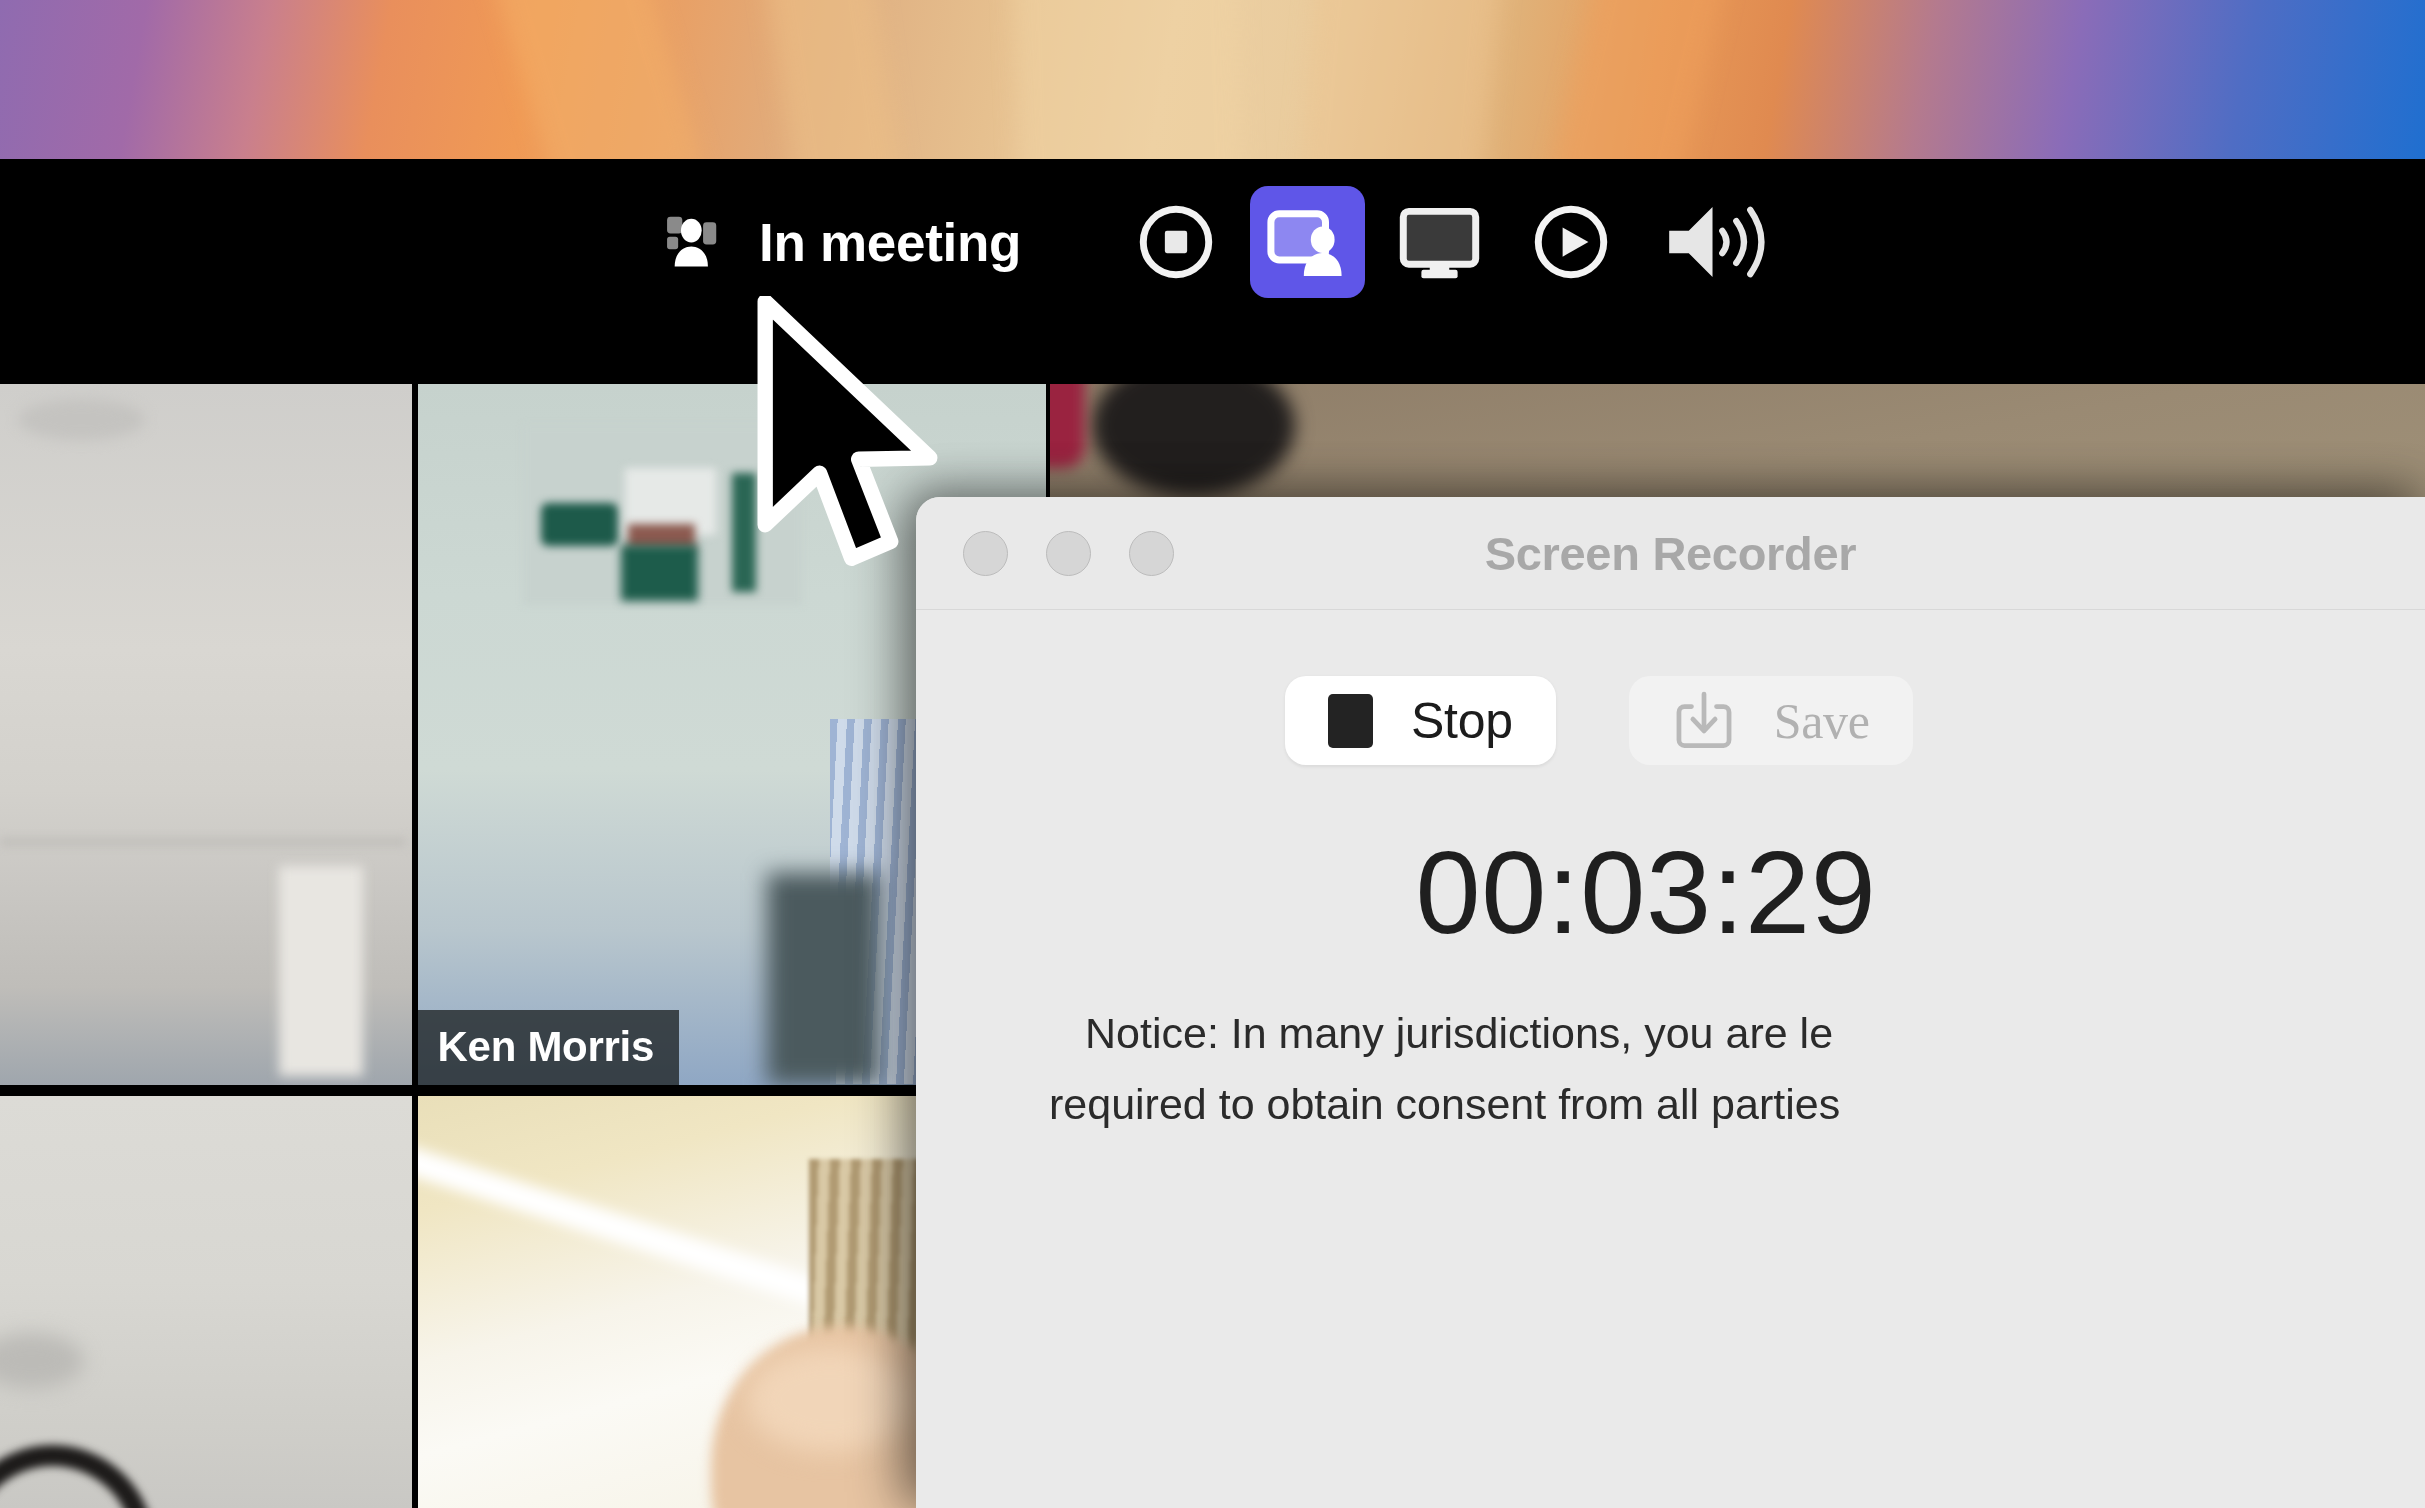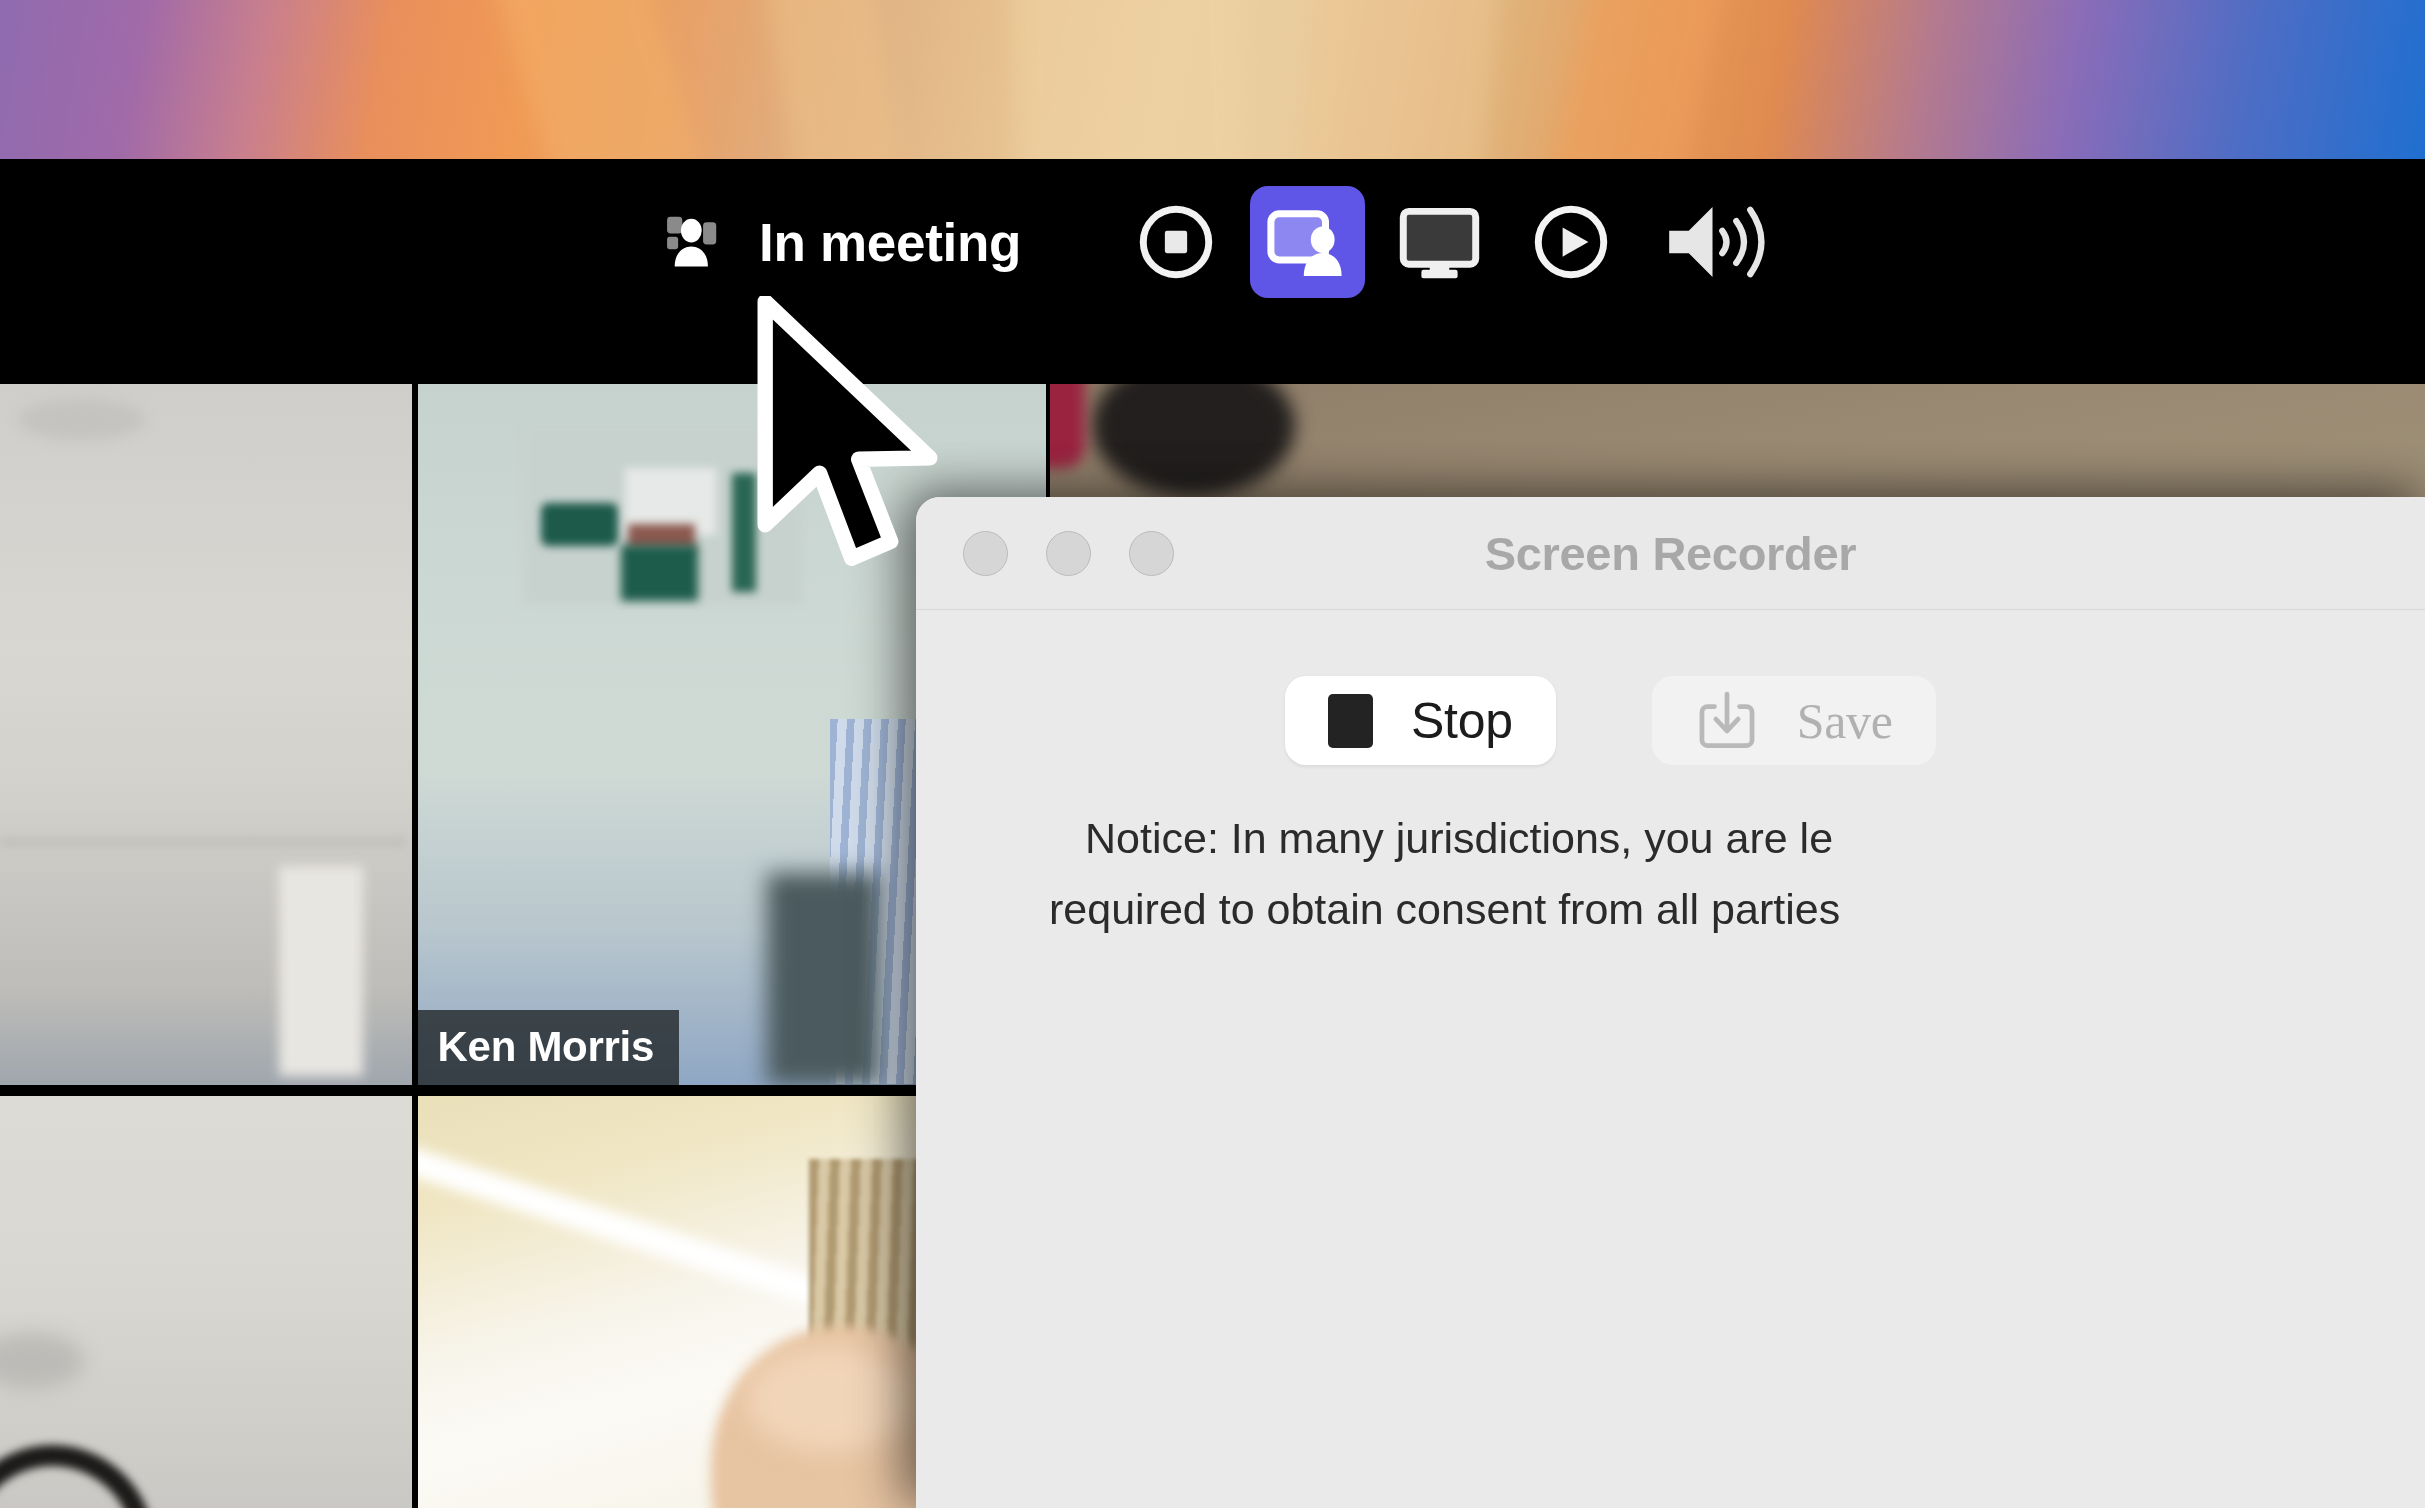--- a/index.html
+++ b/index.html
@@ -168,7 +168,7 @@
   #btn-row {
     display: flex;
     align-items: center;
-    gap: 96px;
+    gap: 73px;
     padding-left: 369px;
   }
   .action-btn {

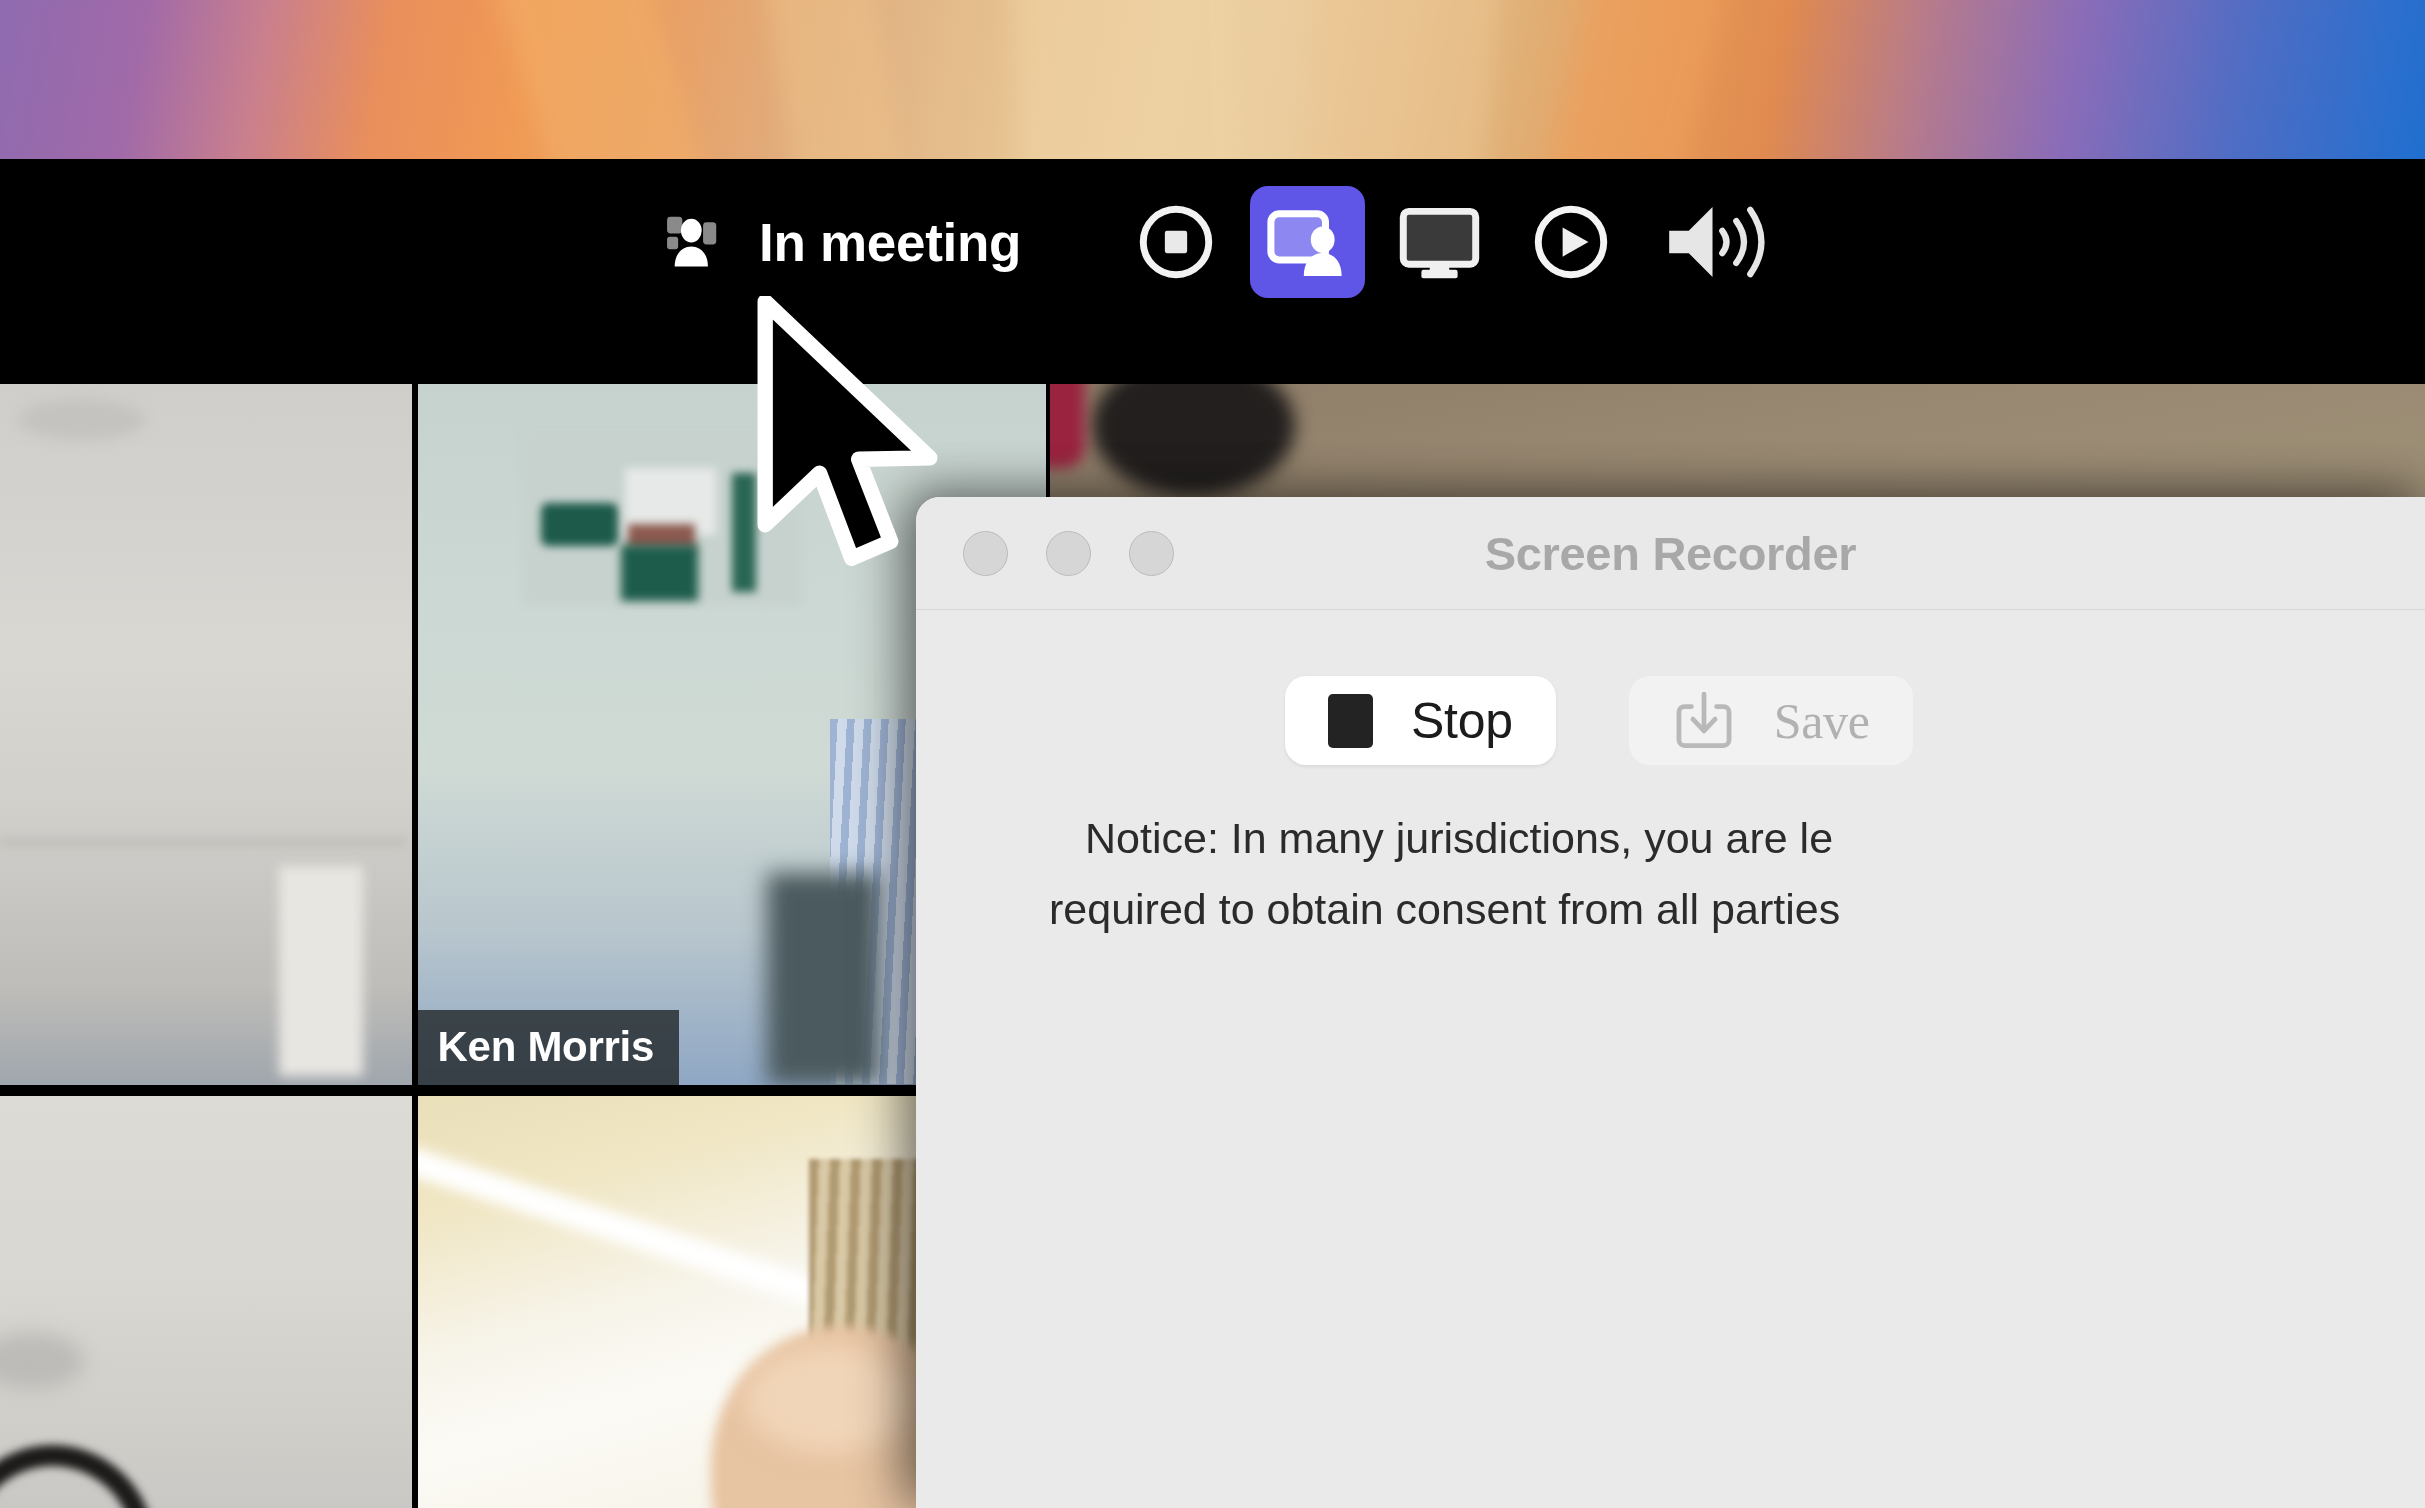--- a/index.html
+++ b/index.html
@@ -373,6 +373,7 @@
       </div>
     </div>
 
+    <div id="timer">00:03:29</div>
 
     <div id="notice">
       <div class="line1">Notice: In many jurisdictions, you are le</div>

